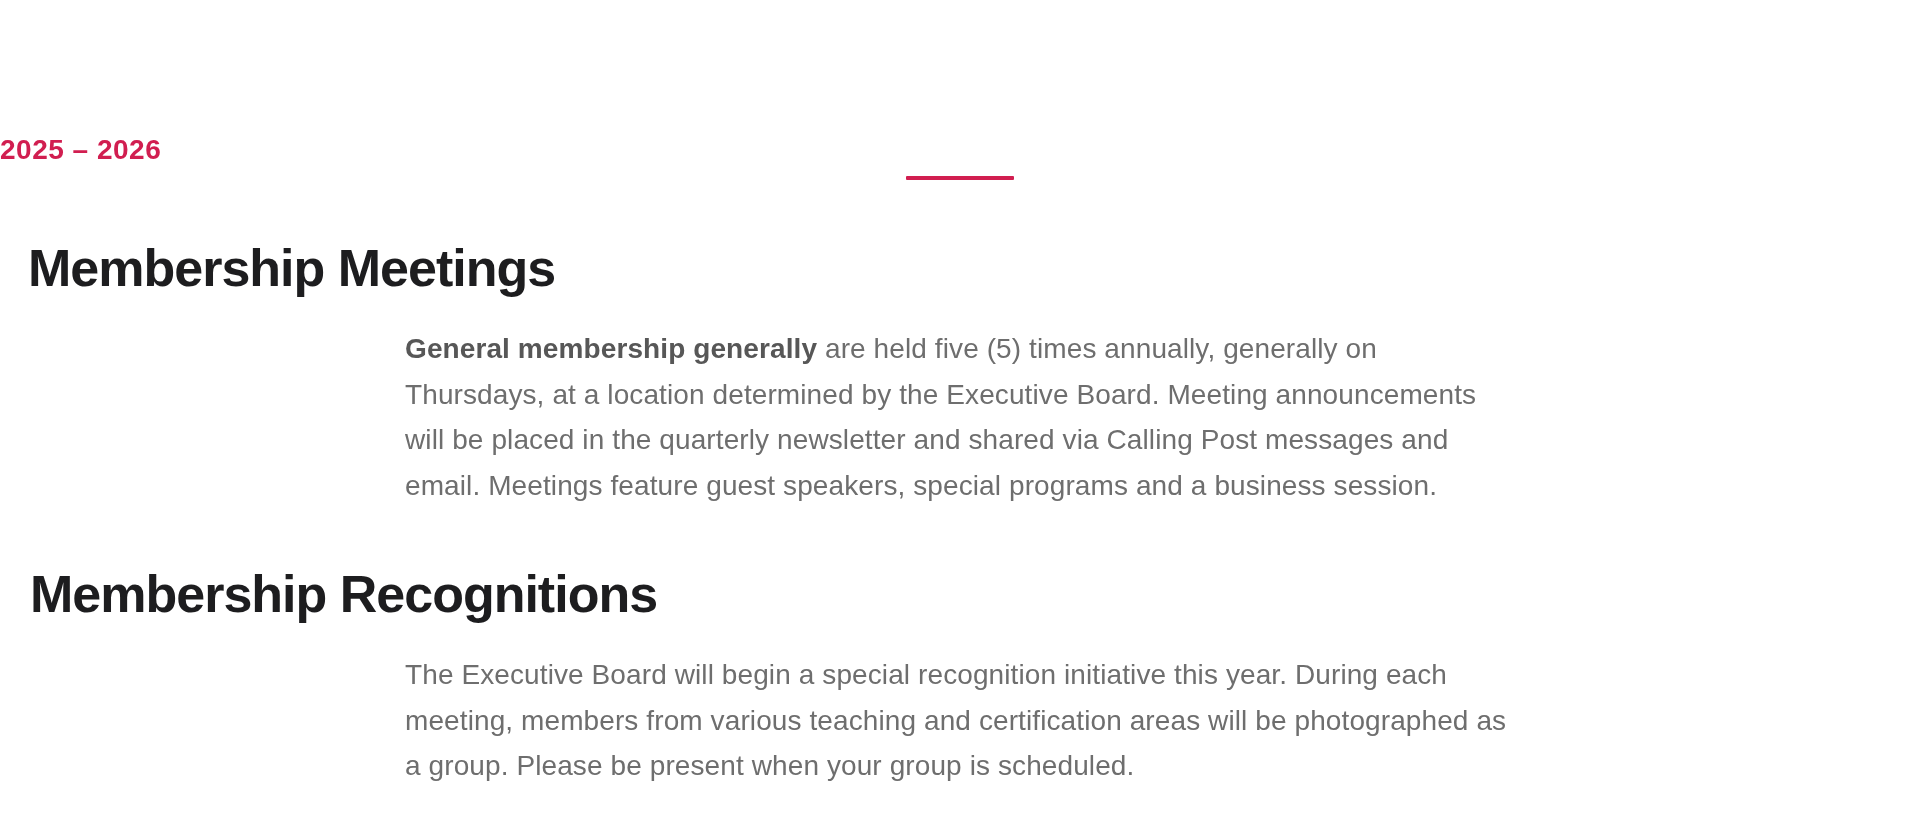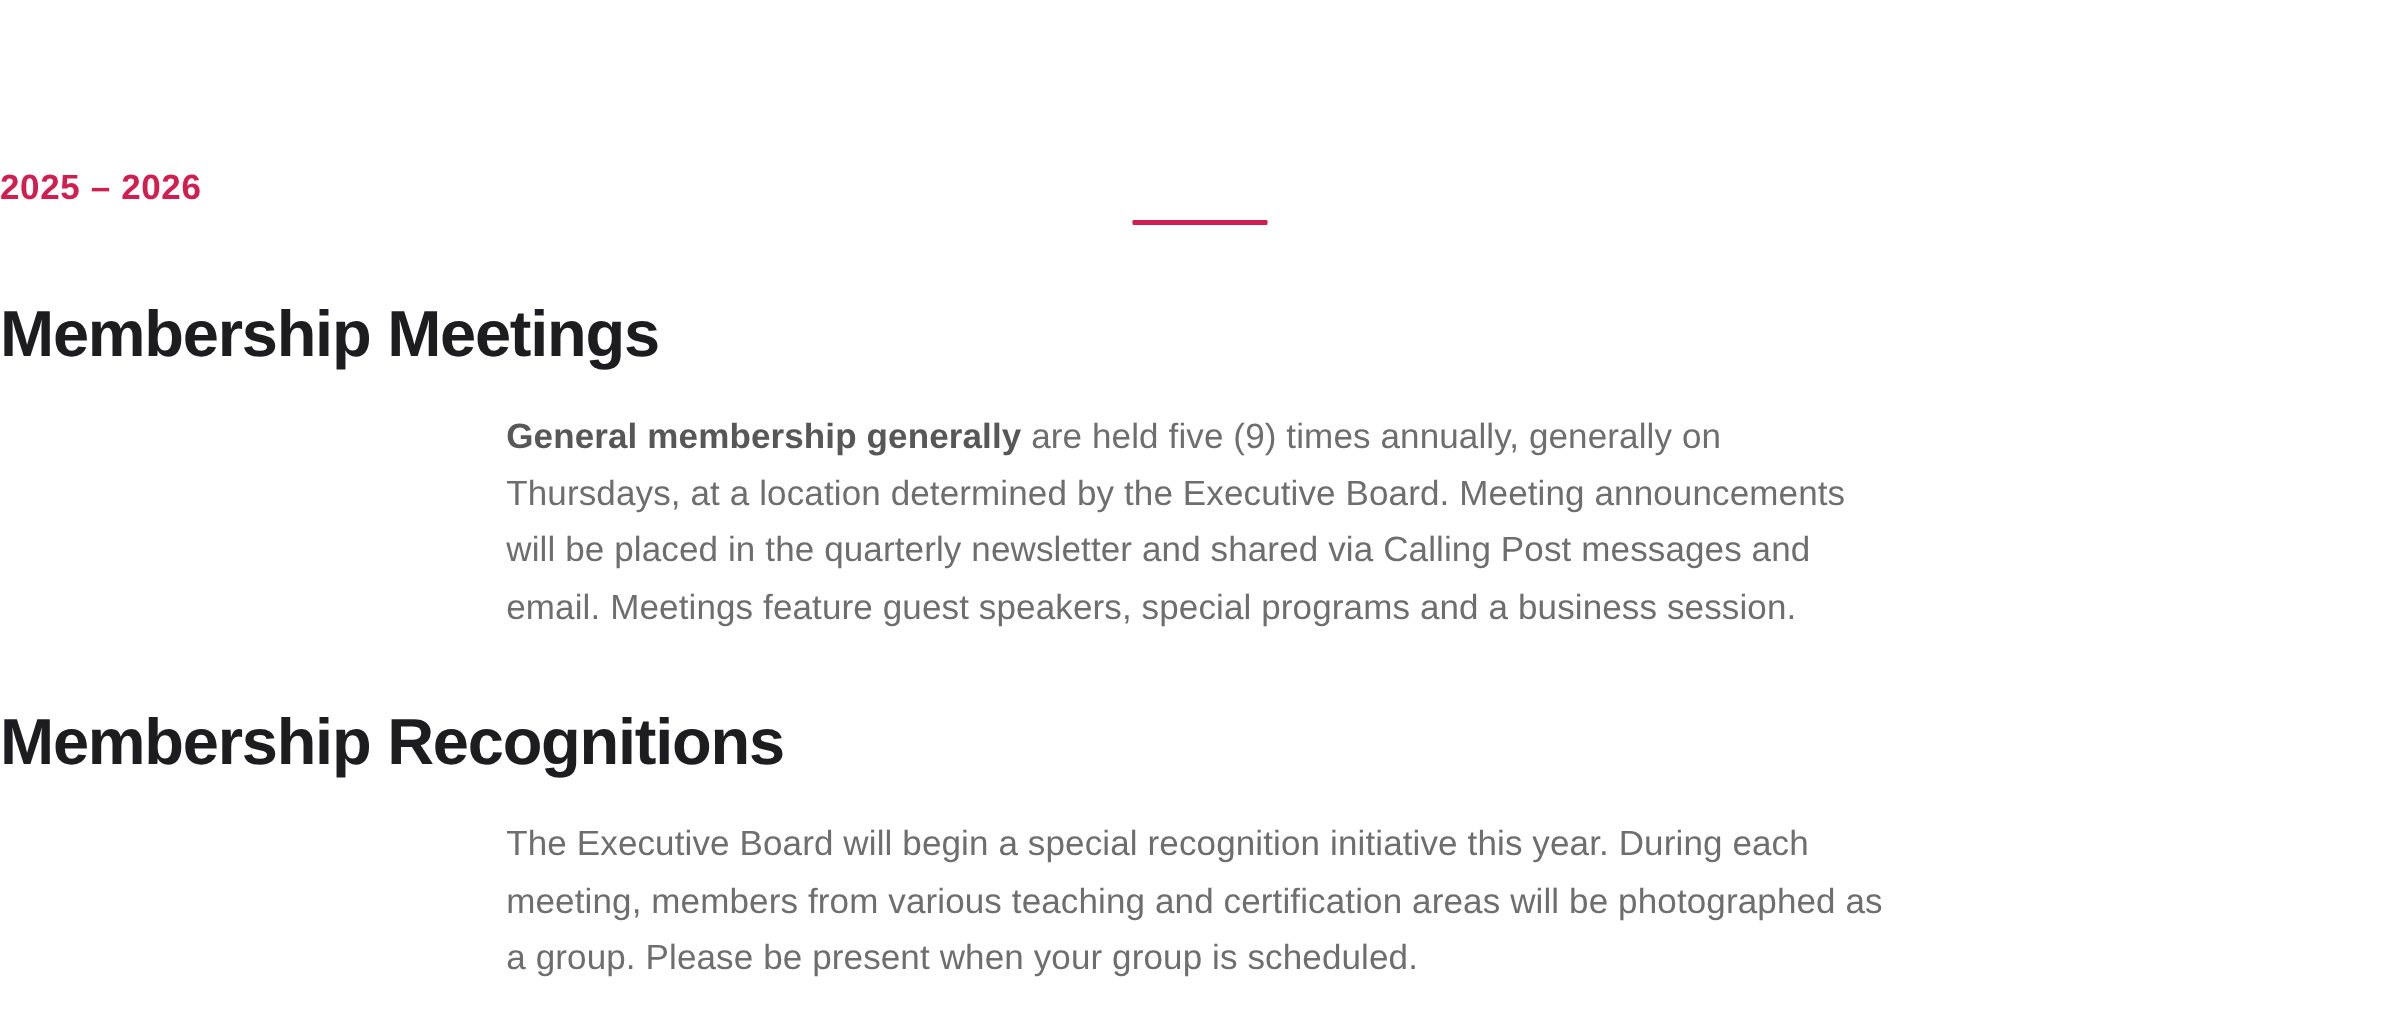--- a/index.html
+++ b/index.html
@@ -47,7 +47,7 @@
     line-height: 1;
     color: var(--heading-color);
   }
-  .heading-meetings { margin-top: 62px; }
+  .heading-meetings { margin-top: 62px; padding-left: 28px; }
   .heading-recognitions { margin-top: 60px; }
   .body-paragraph {
     width: 1110px;

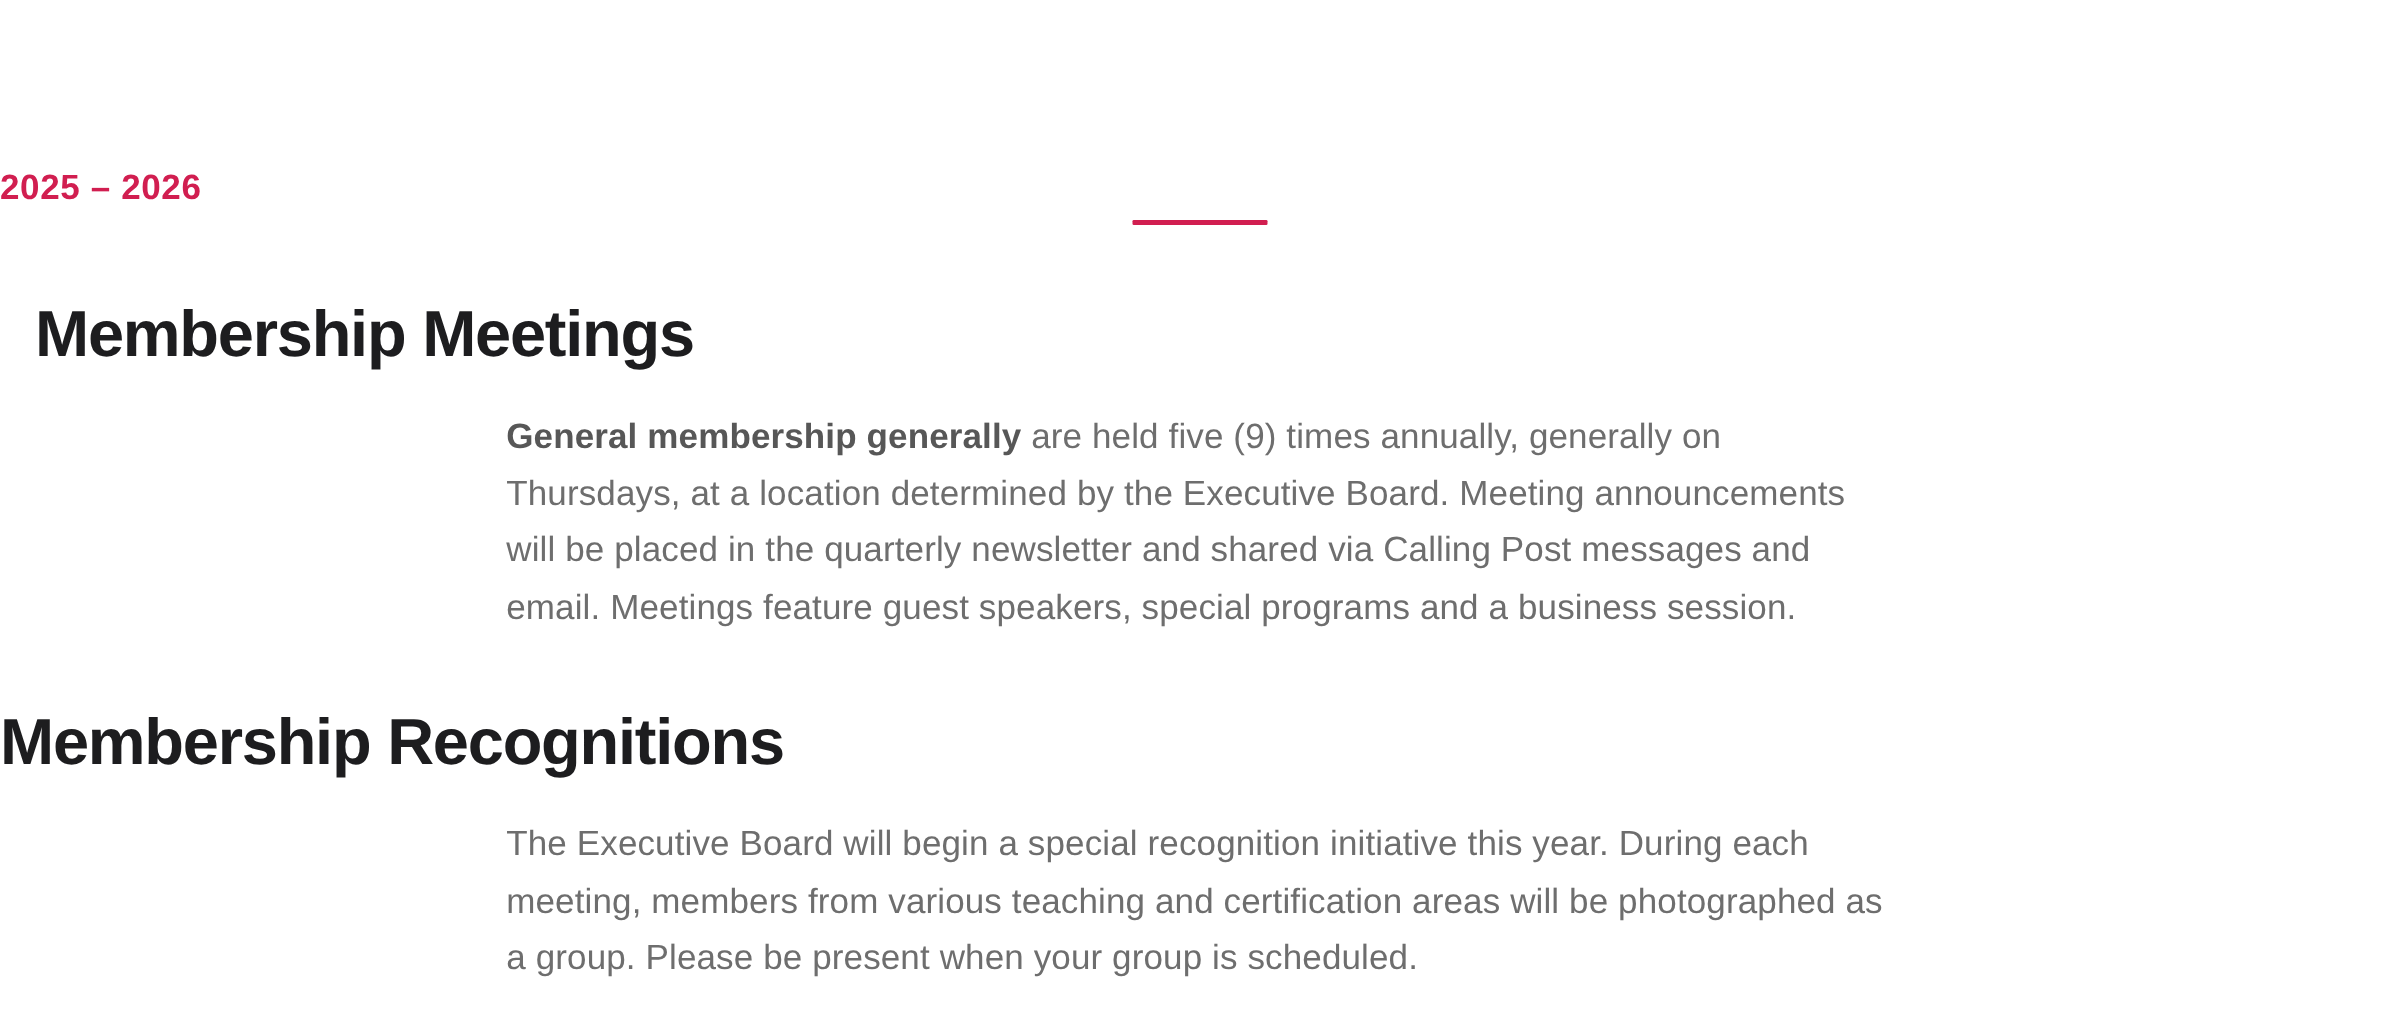--- a/index.html
+++ b/index.html
@@ -73,7 +73,7 @@
 
   <h1 class="heading heading-meetings">Membership Meetings</h1>
 
-  <p class="body-paragraph"><strong>General membership generally</strong><span> are held five (9) times annually, generally on Thursdays, at a location determined by the Executive Board. Meeting announcements will be placed in the quarterly newsletter and shared via Calling Post messages and email. Meetings feature guest speakers, special programs and a business session.</span></p>
+  <p class="body-paragraph"><strong>General membership generally</strong><span> are held five (5) times annually, generally on Thursdays, at a location determined by the Executive Board. Meeting announcements will be placed in the quarterly newsletter and shared via Calling Post messages and email. Meetings feature guest speakers, special programs and a business session.</span></p>
 
   <h2 class="heading heading-recognitions">Membership Recognitions</h2>
 

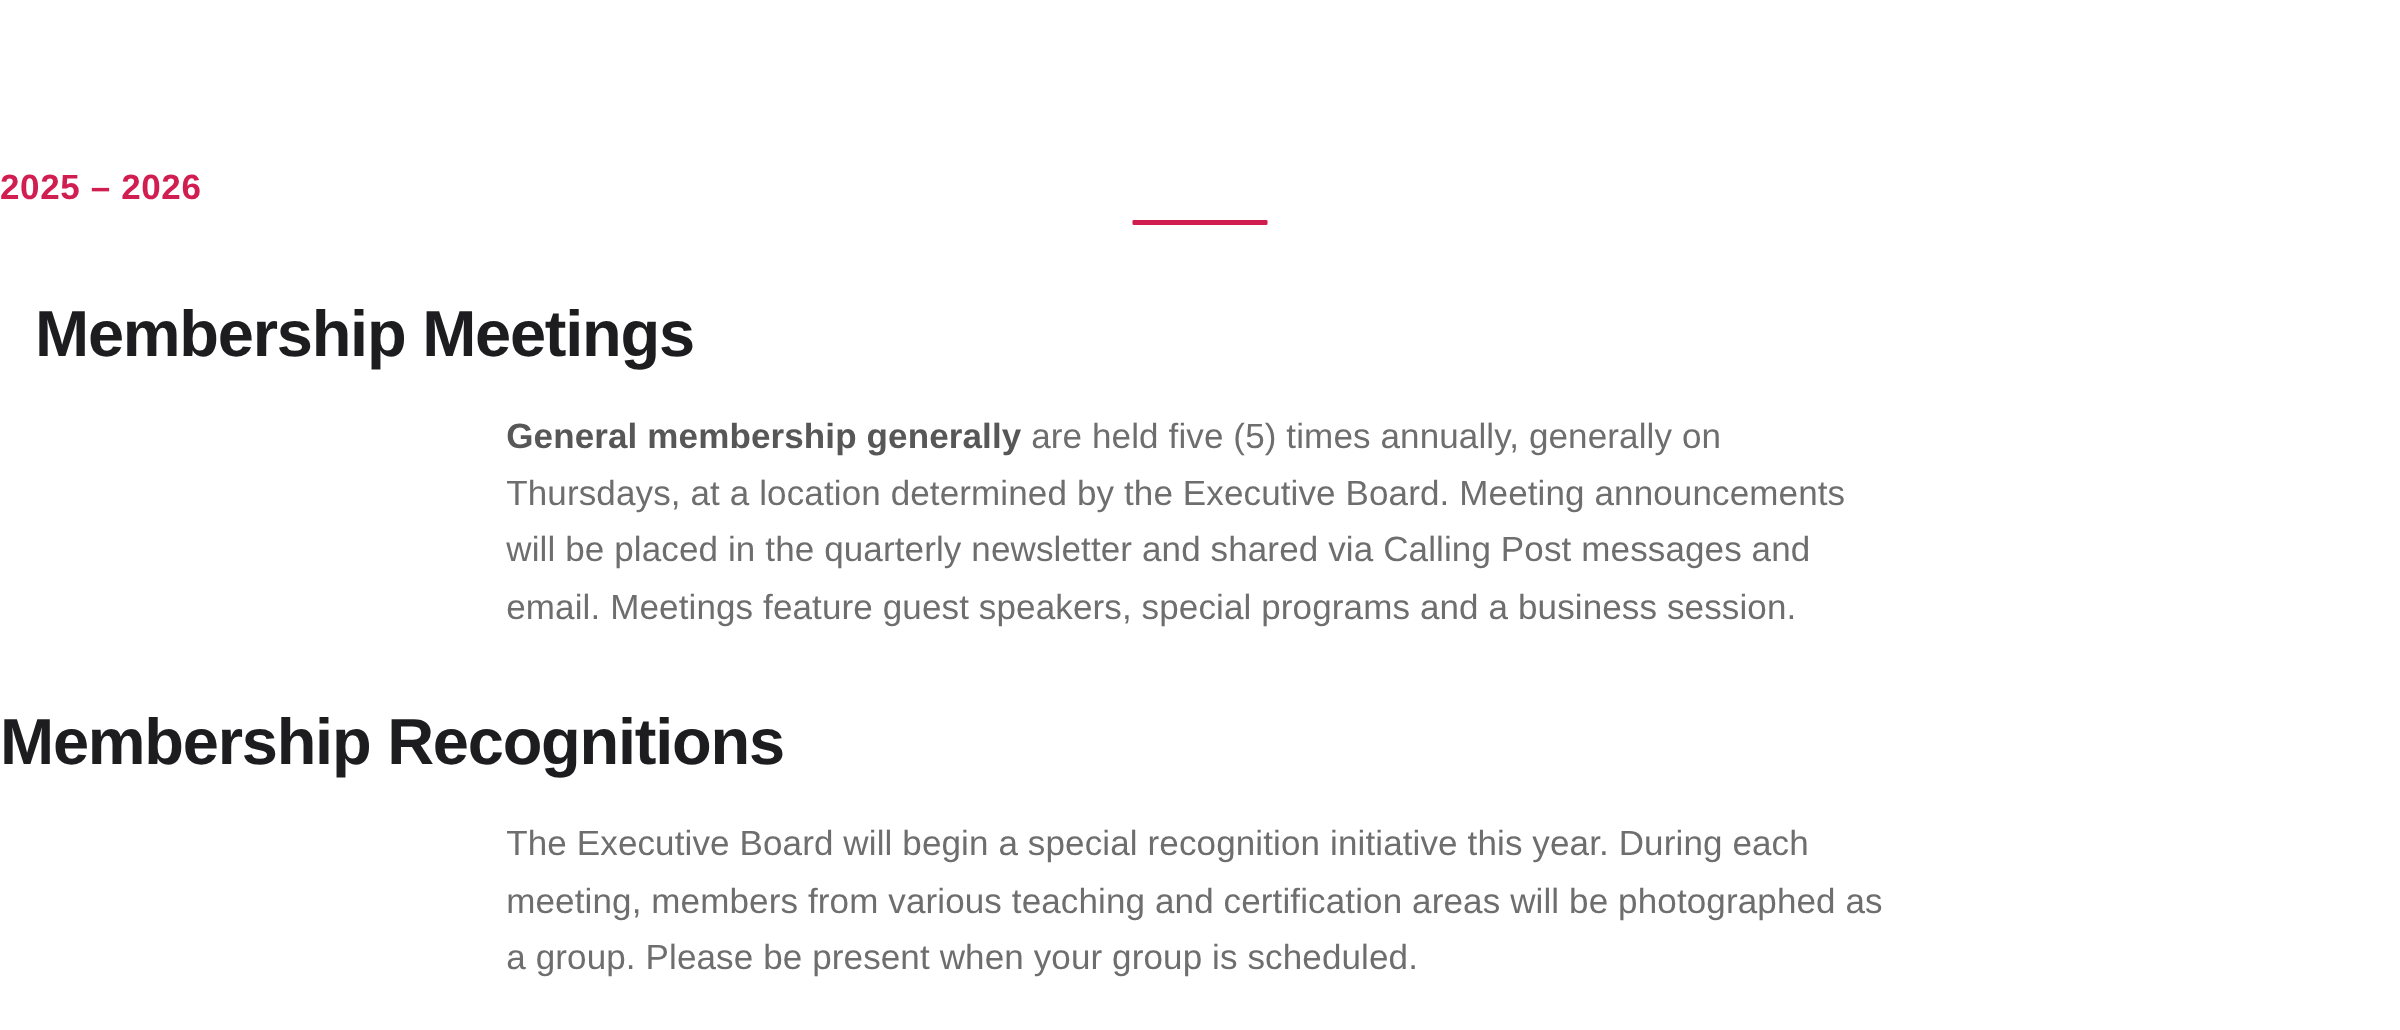--- a/index.html
+++ b/index.html
@@ -48,7 +48,7 @@
     color: var(--heading-color);
   }
   .heading-meetings { margin-top: 62px; padding-left: 28px; }
-  .heading-recognitions { margin-top: 60px; }
+  .heading-recognitions { margin-top: 60px; padding-left: 30px; }
   .body-paragraph {
     width: 1110px;
     margin: 32px auto 0;

